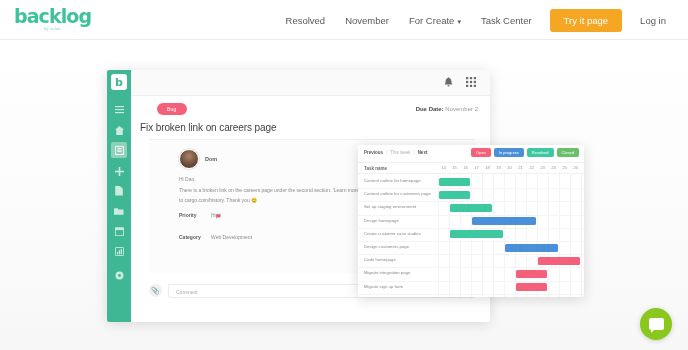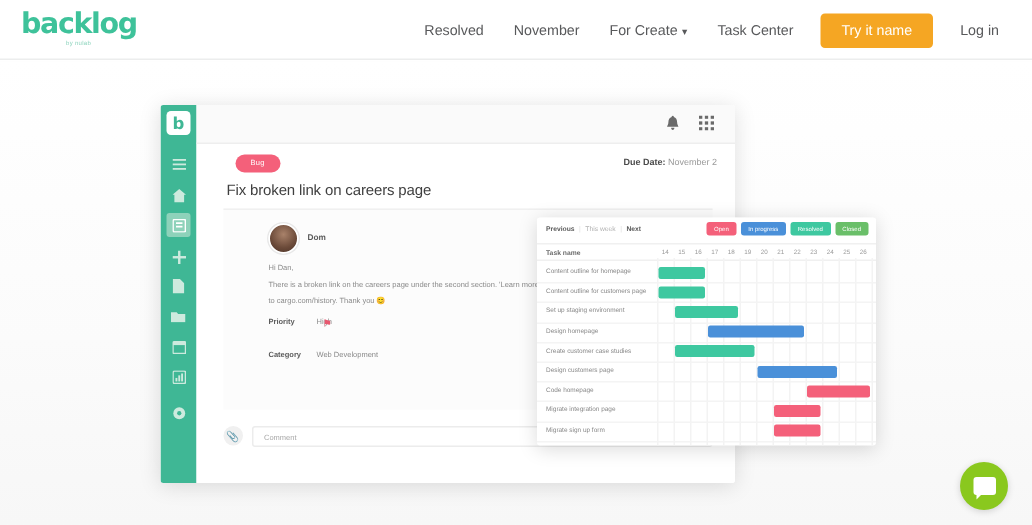--- a/index.html
+++ b/index.html
@@ -446,7 +446,7 @@
     <div class="nav-item">
       <span>Task Center</span>
     </div>
-    <button class="nav-cta">Try it name</button>
+    <button class="nav-cta">Try it page</button>
     <div class="nav-item">Log in</div>
   </div>
 </div>

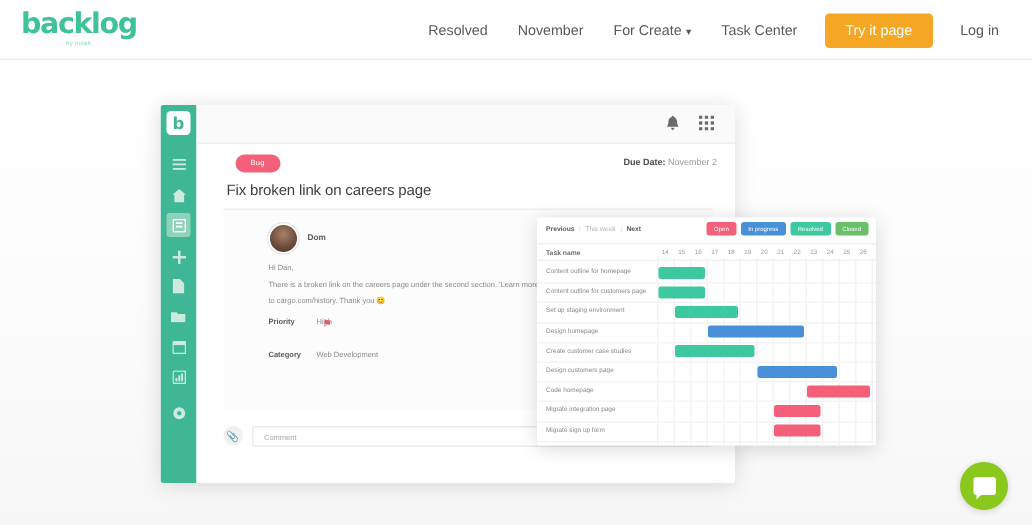--- a/index.html
+++ b/index.html
@@ -199,7 +199,7 @@
   }
   .task-title {
     position: absolute;
-    left: 20px; top: 26px;
+    left: 9px; top: 26px;
     font-size: 10px;
     color: #3f3f3f;
     letter-spacing: -0.1px;

